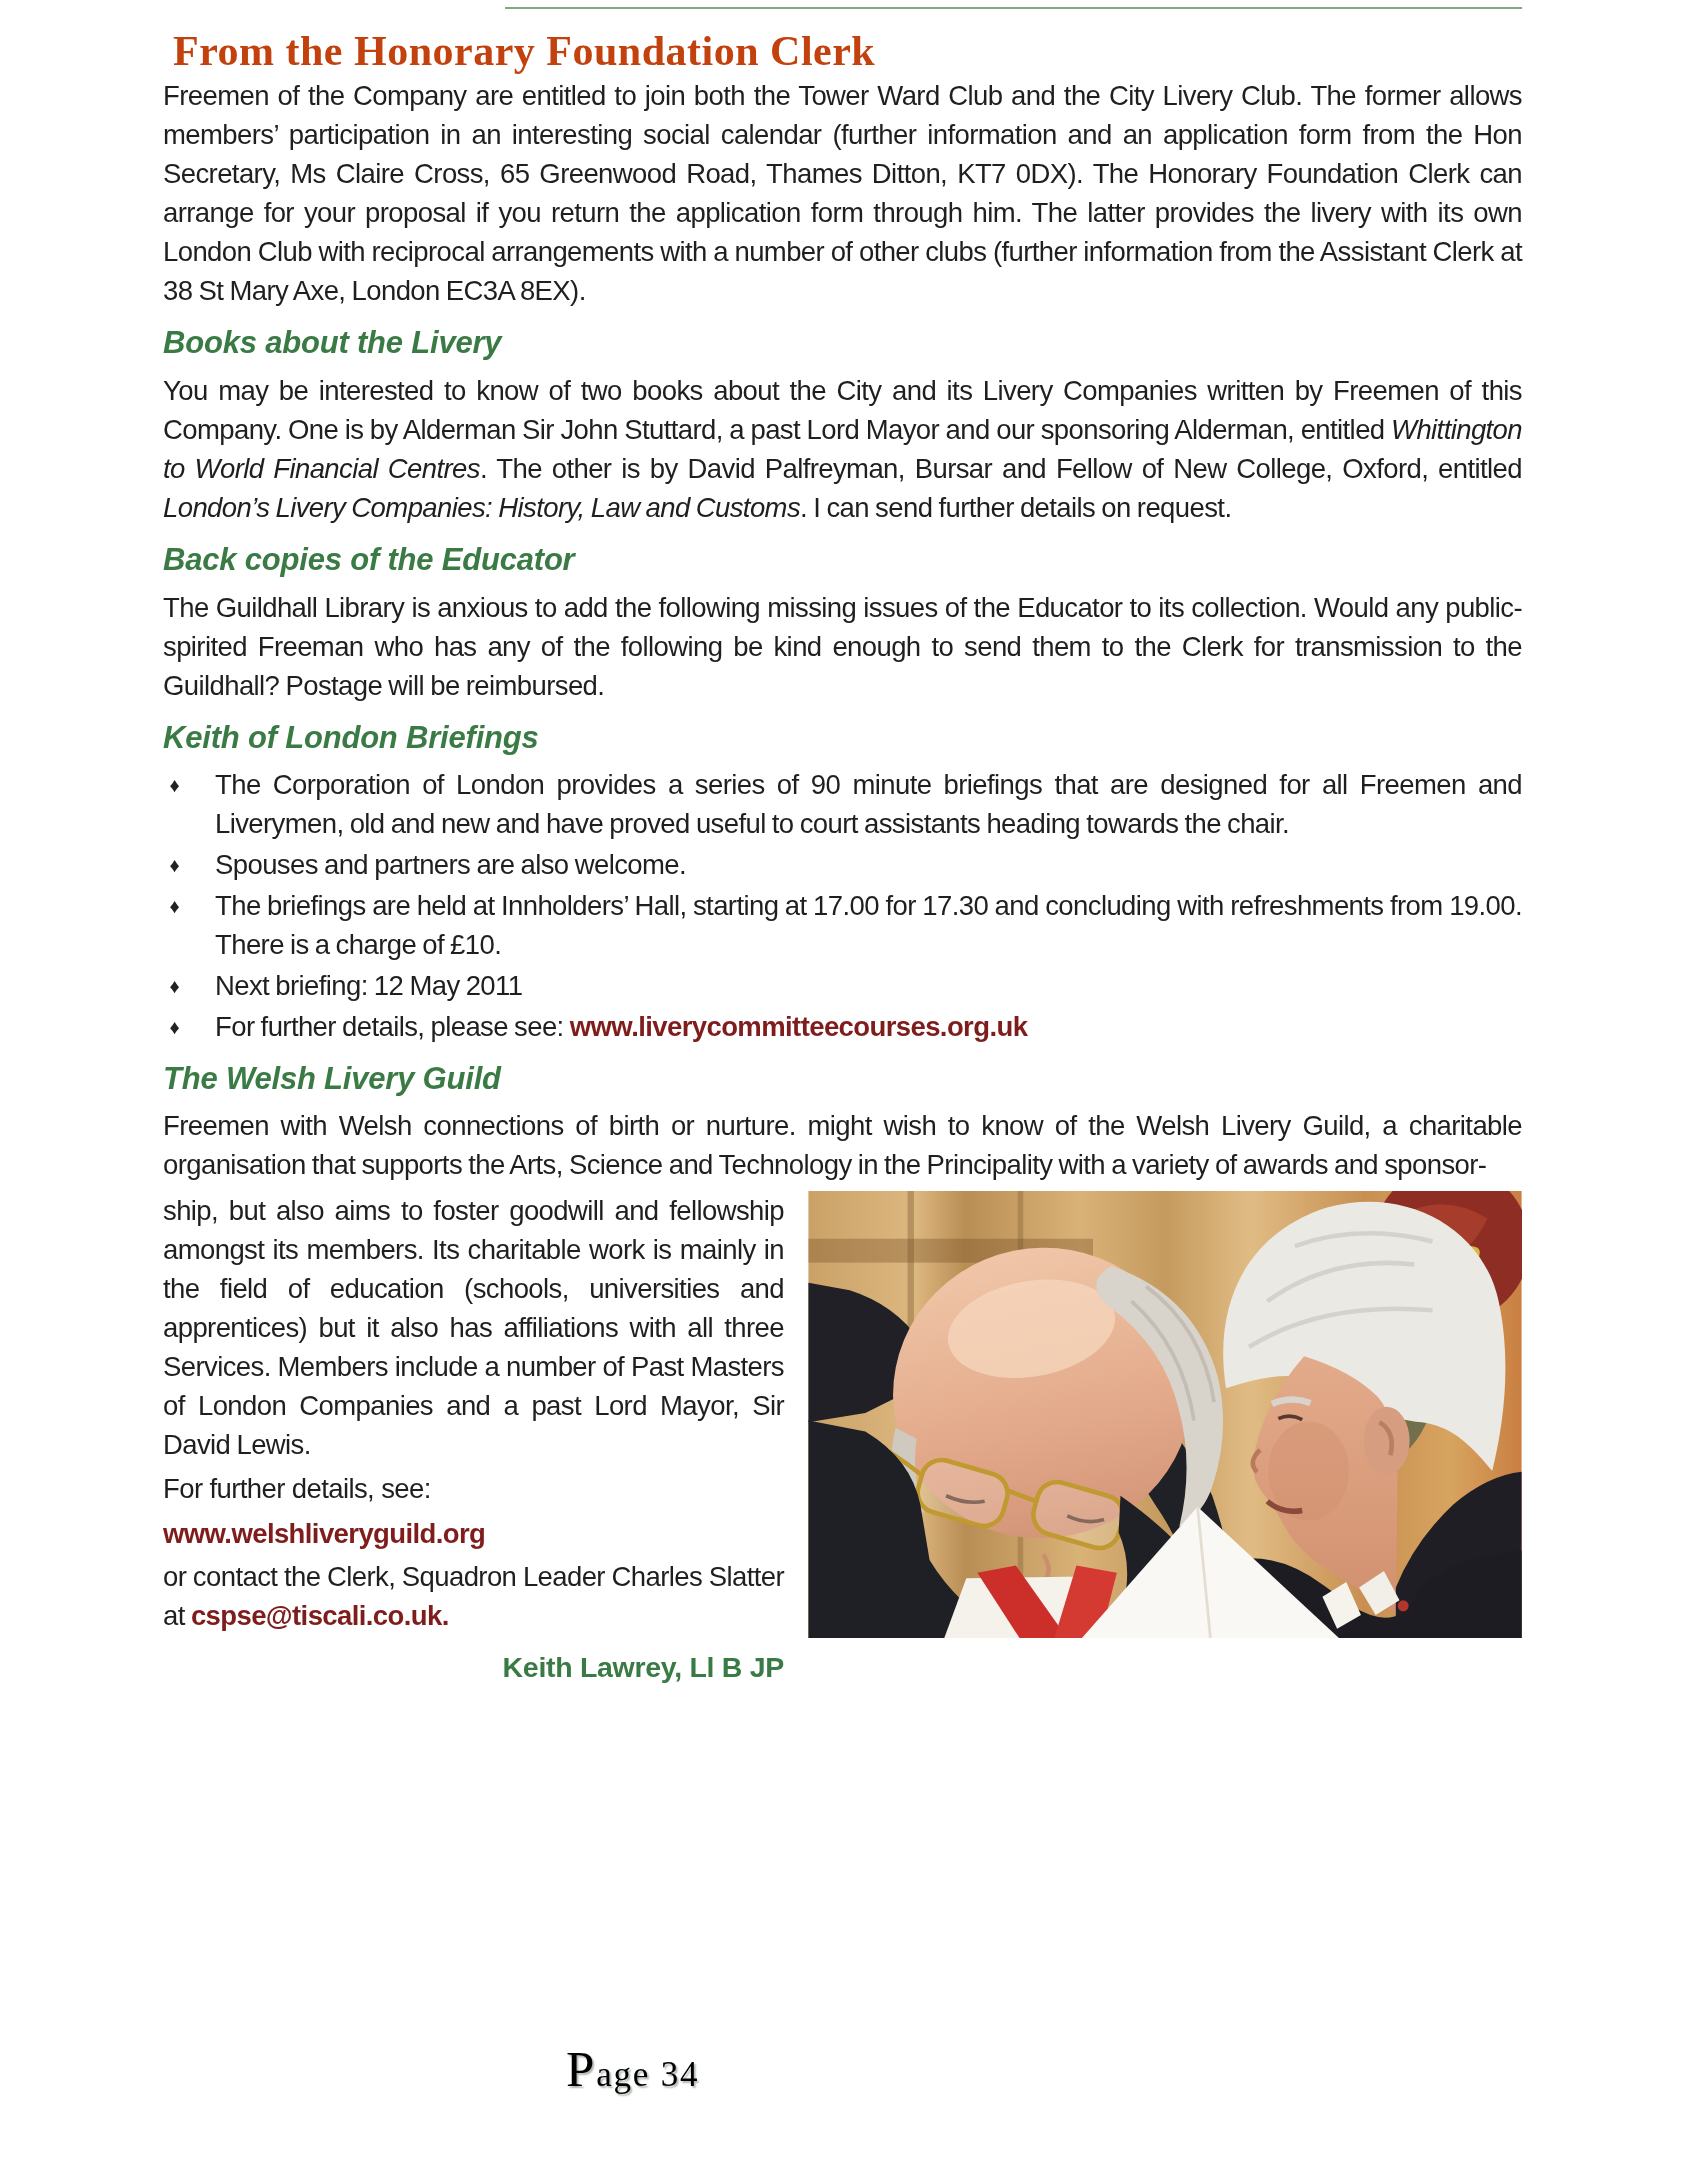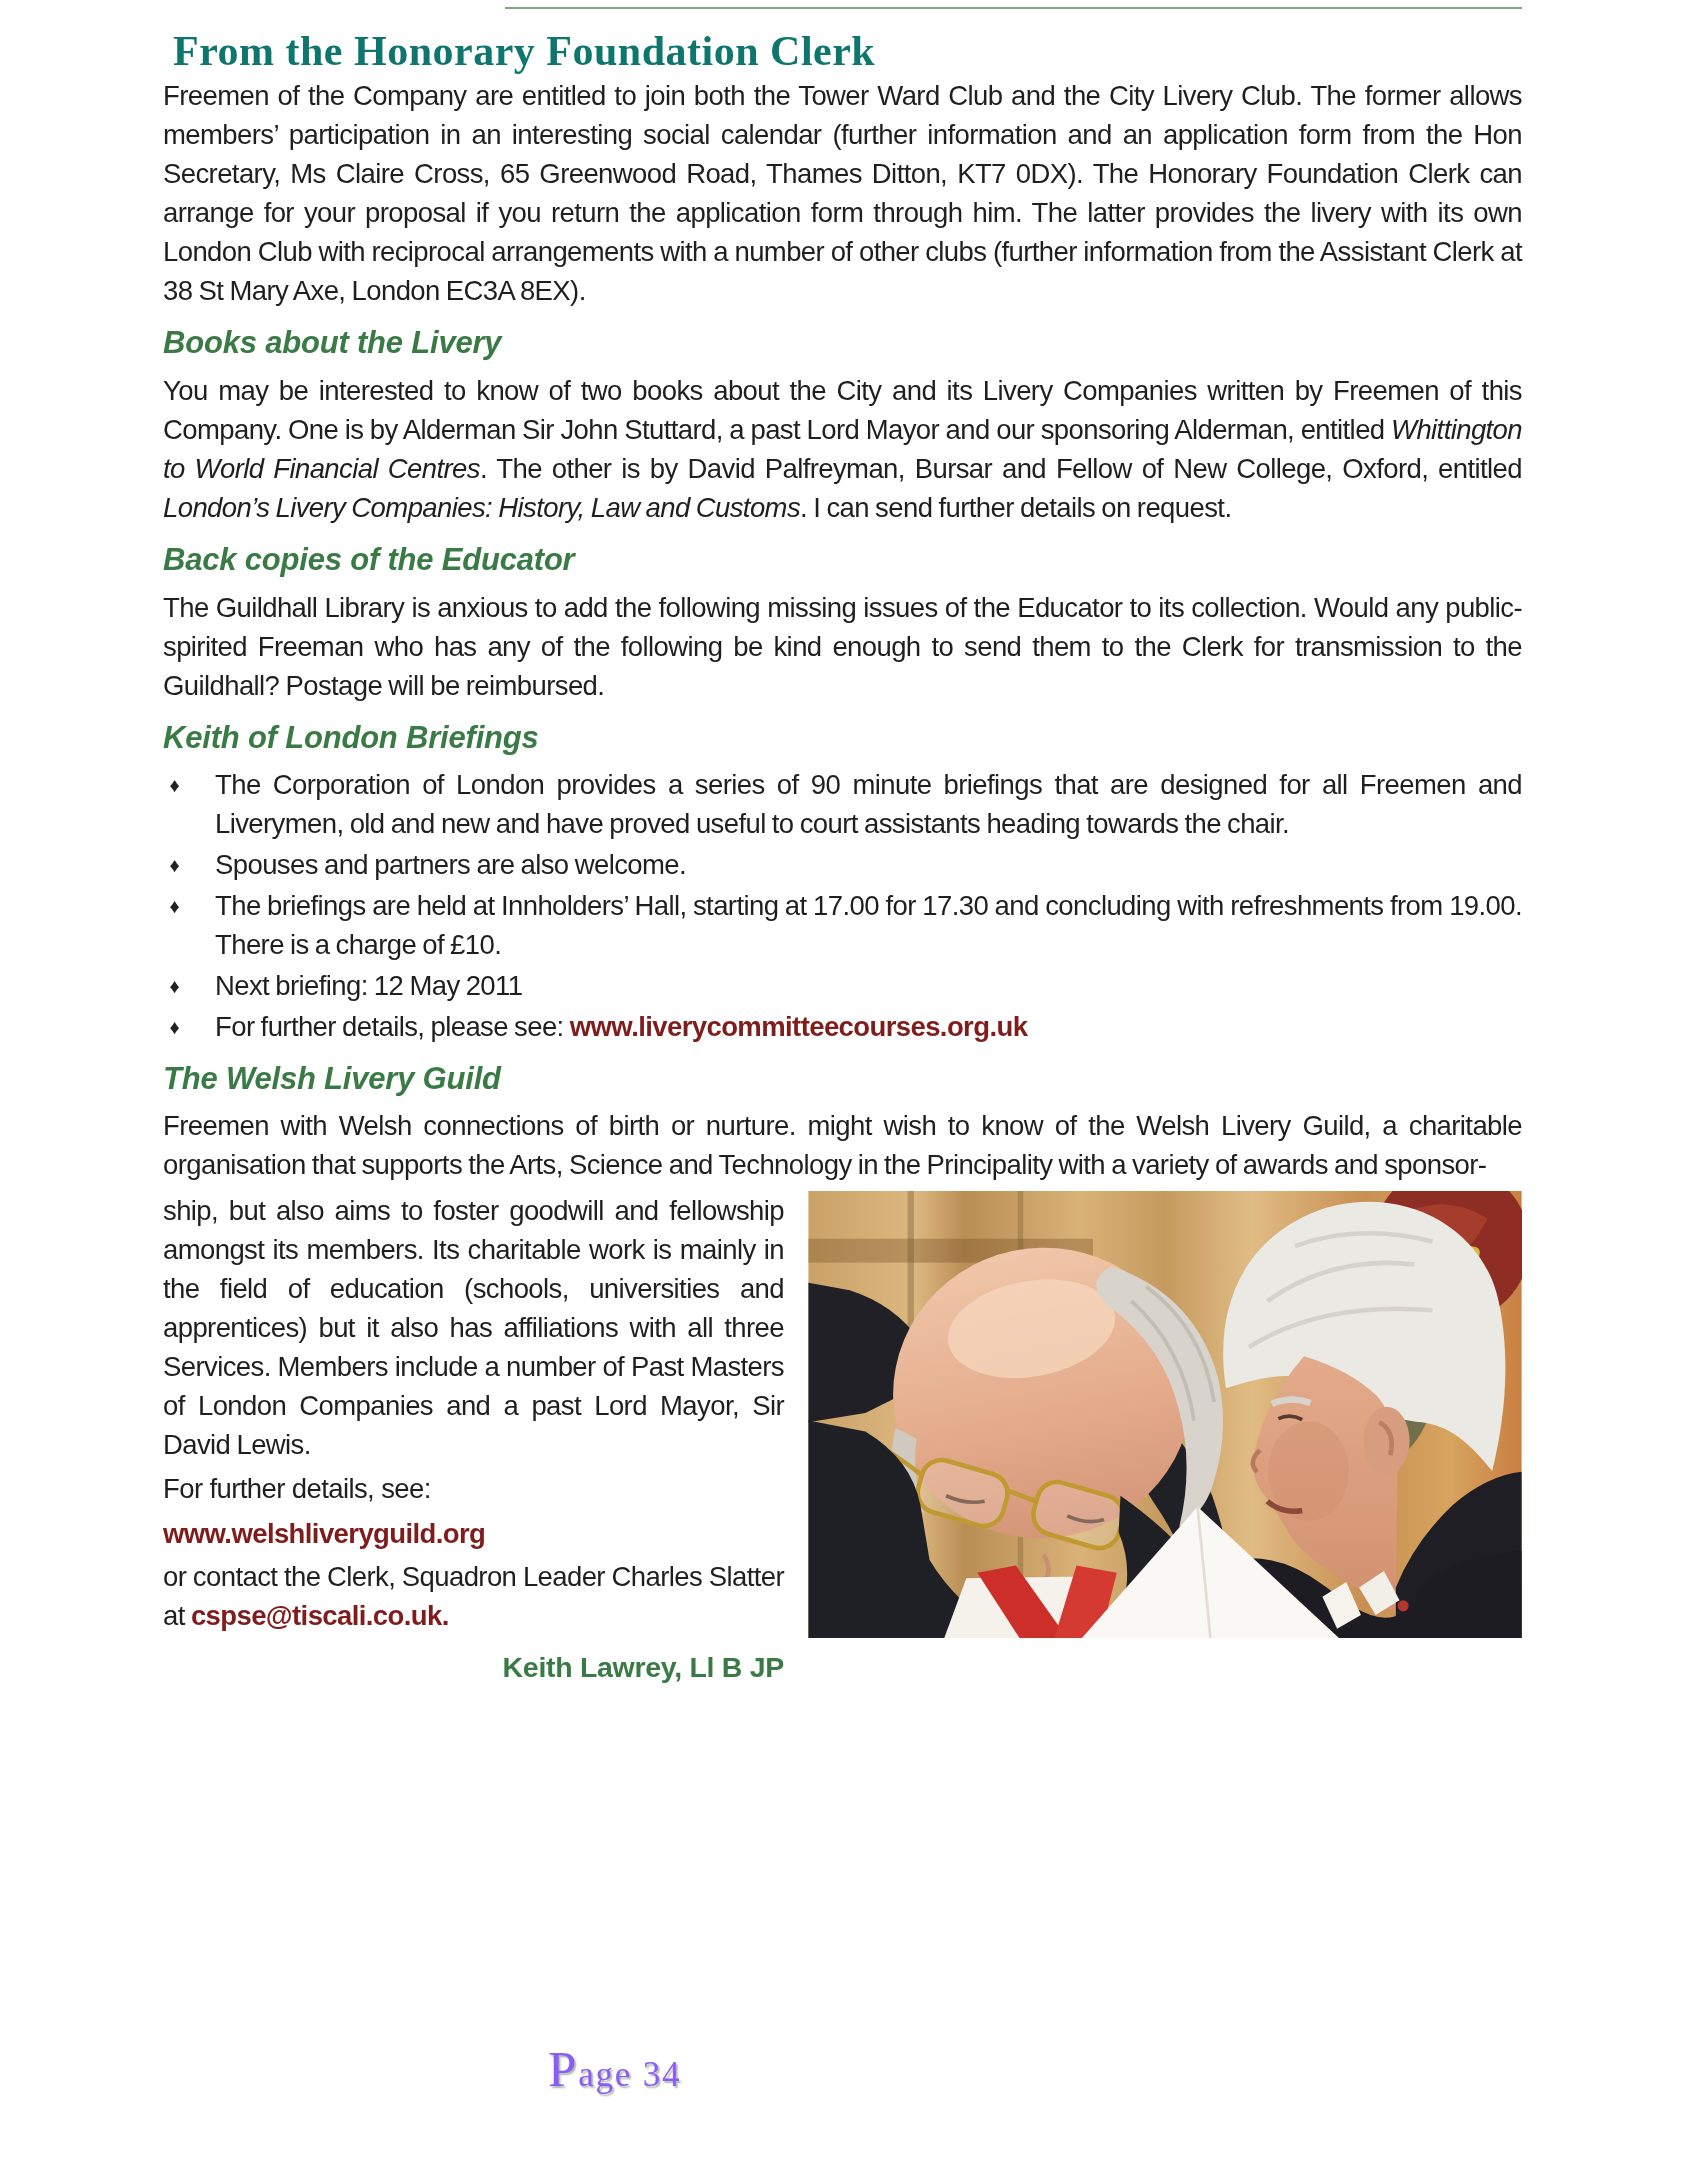--- a/index.html
+++ b/index.html
@@ -11,7 +11,7 @@
   .logo .cap{font-size:58px;line-height:55px;}
   .rule{margin:7.3px 0 0 505px;width:1017px;border-top:2.8px solid #7fa981;height:0;}
   .doc-title{margin:16.5px 0 0 173px;font-family:"Liberation Serif",serif;font-weight:bold;
-        font-size:42px;line-height:50px;color:#0f766e;letter-spacing:0.5px;}
+        font-size:42px;line-height:50px;color:#c2410c;letter-spacing:0.5px;}
   
   .content{margin:0 163px;width:1359px;}
   .s-head{margin:14.7px 0 9.2px 0;font-size:31px;line-height:37px;font-style:italic;font-weight:bold;

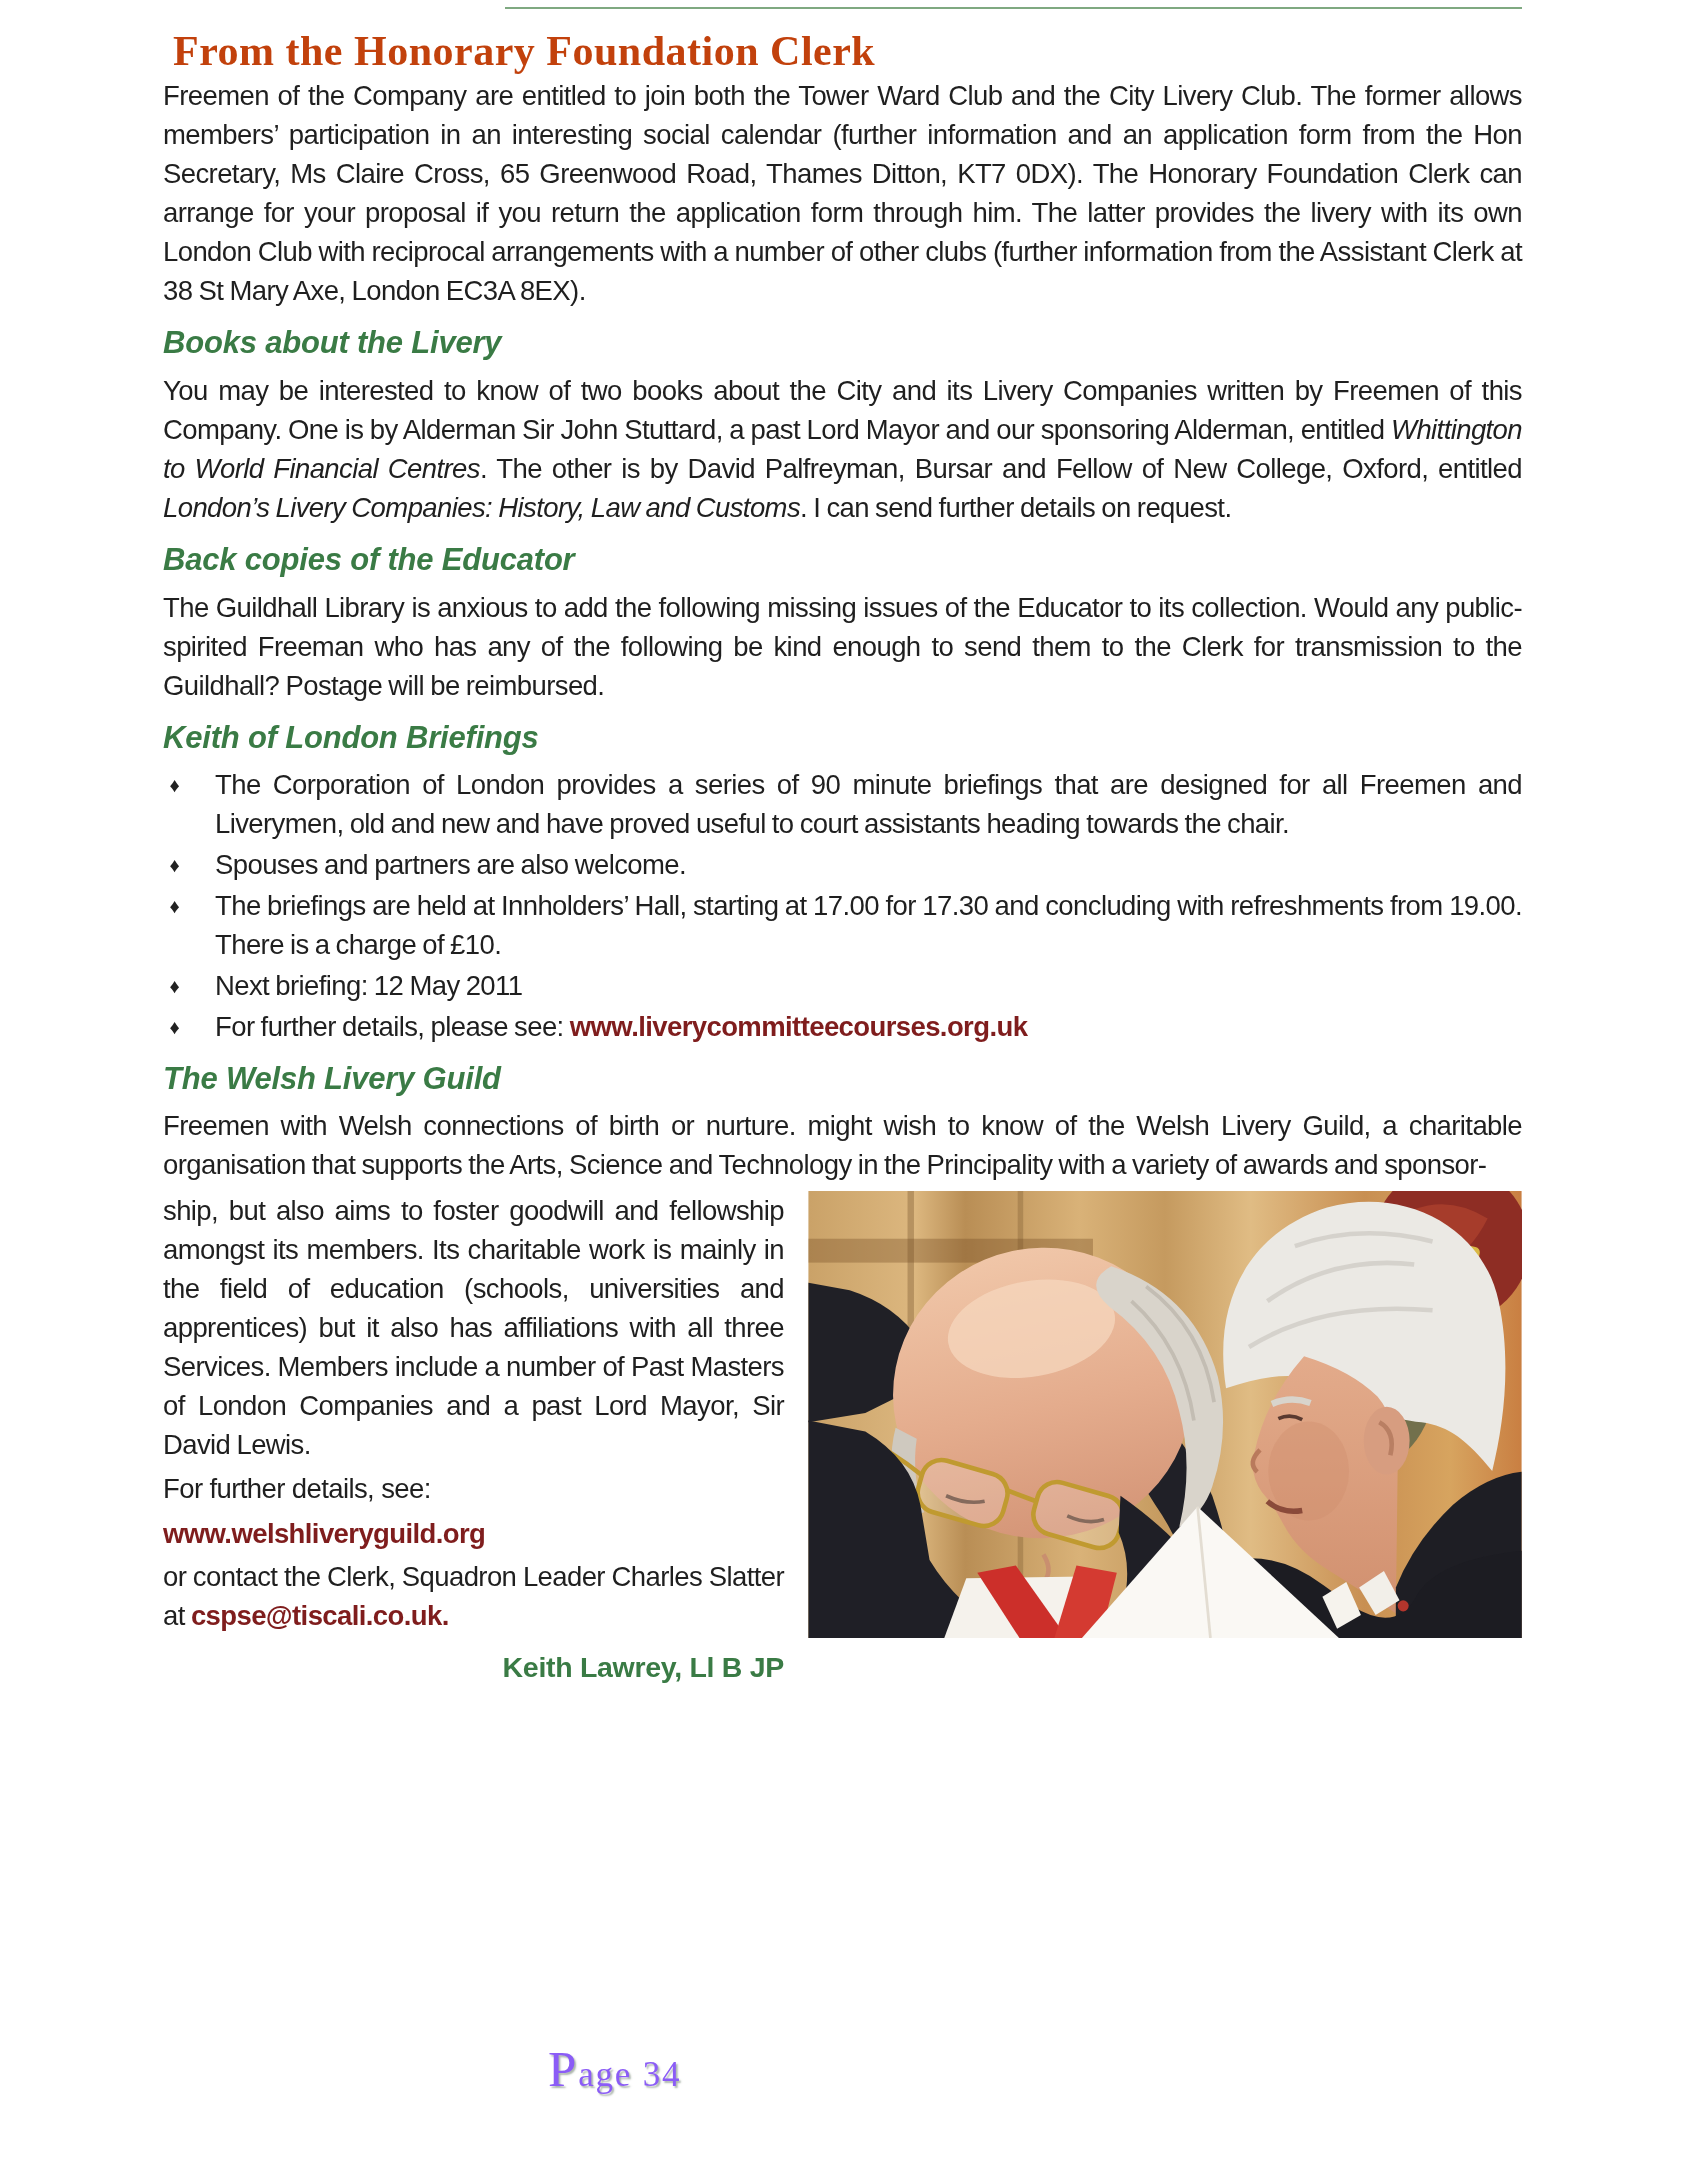--- a/index.html
+++ b/index.html
@@ -36,8 +36,8 @@
   .signature{margin:14.7px 0 0 0;width:621px;text-align:right;font-size:28.5px;line-height:37px;
         font-weight:bold;color:#3a7b45;letter-spacing:-0.3px;}
   
-  .page-num{position:absolute;left:548px;top:2040px;font-family:"Liberation Serif",serif;
-        font-size:35px;color:#8b5cf6;letter-spacing:1.8px;text-shadow:1.8px 1.8px 1.8px rgba(90,110,90,.5);}
+  .page-num{position:absolute;left:566px;top:2040px;font-family:"Liberation Serif",serif;
+        font-size:35px;color:#000000;letter-spacing:1.8px;text-shadow:1.8px 1.8px 1.8px rgba(90,110,90,.5);}
   .page-num .cap{font-size:51px;}
 </style>
 </head>

